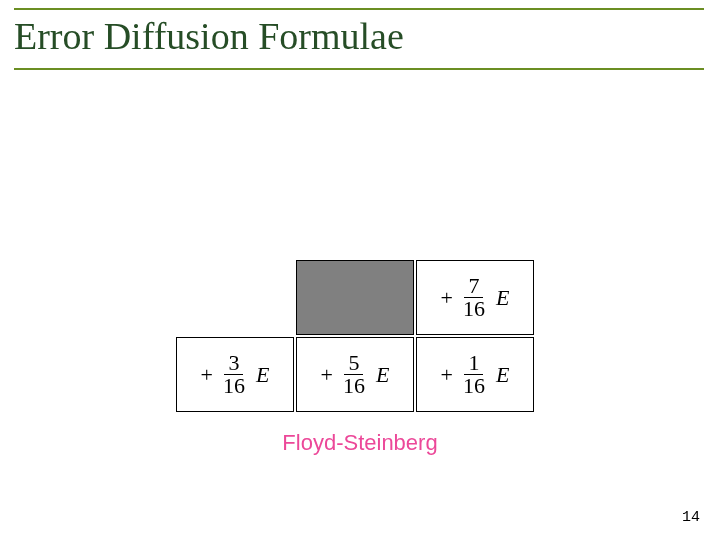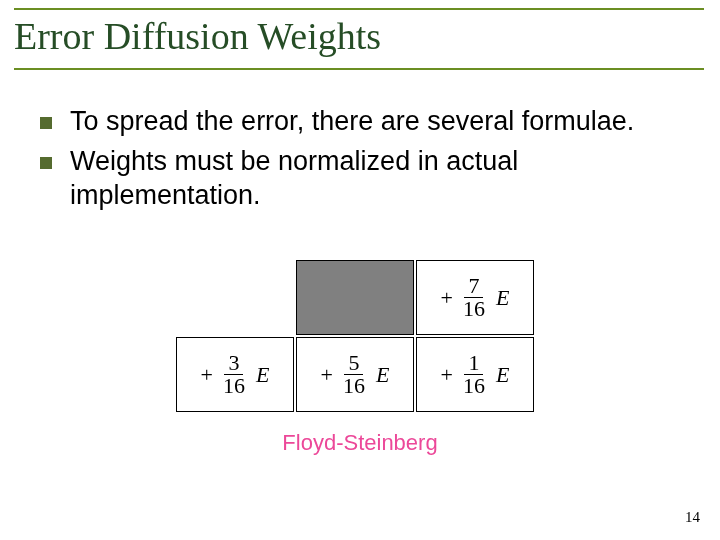--- a/index.html
+++ b/index.html
@@ -131,7 +131,7 @@
 
   <div class="title-bar">
     <div class="title-underline">
-      <span class="title-text">Error Diffusion Weights</span>
+      <span class="title-text">Error Diffusion Formulae</span>
     </div>
   </div>
 

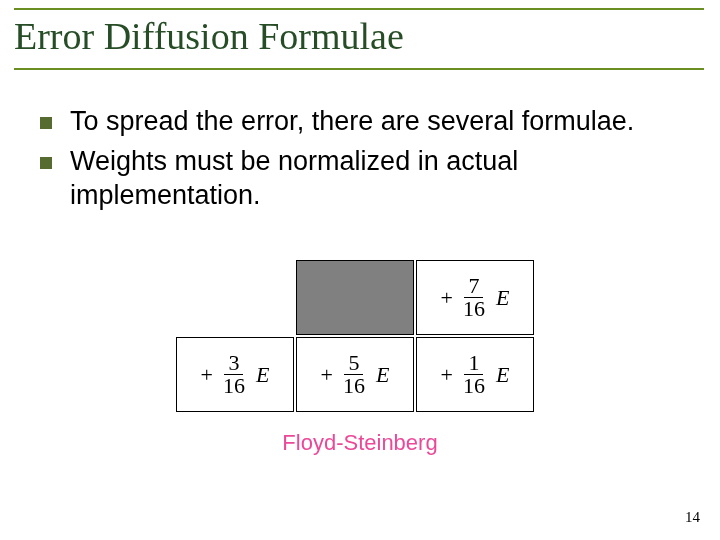--- a/index.html
+++ b/index.html
@@ -135,16 +135,6 @@
     </div>
   </div>
 
-  <div class="body">
-    <div class="bullet-row">
-      <div class="bullet"></div>
-      <div class="bullet-text">To spread the error, there are several formulae.</div>
-    </div>
-    <div class="bullet-row">
-      <div class="bullet"></div>
-      <div class="bullet-text">Weights must be normalized in actual implementation.</div>
-    </div>
-  </div>
 
   <div class="diagram">
     <div class="row top">

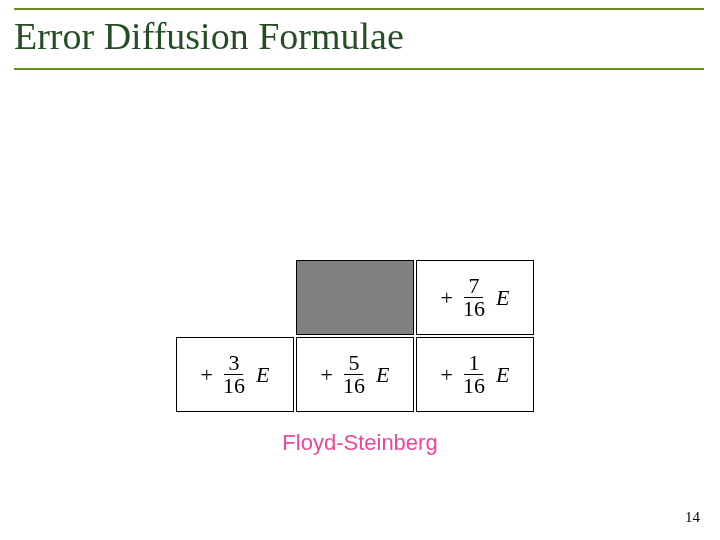--- a/index.html
+++ b/index.html
@@ -119,7 +119,7 @@
     position: absolute;
     bottom: 14px;
     right: 20px;
-    font-family: Liberation Serif, serif;
+    font-family: Liberation Mono, monospace;
     font-size: 15px;
     color: #000;
   }

